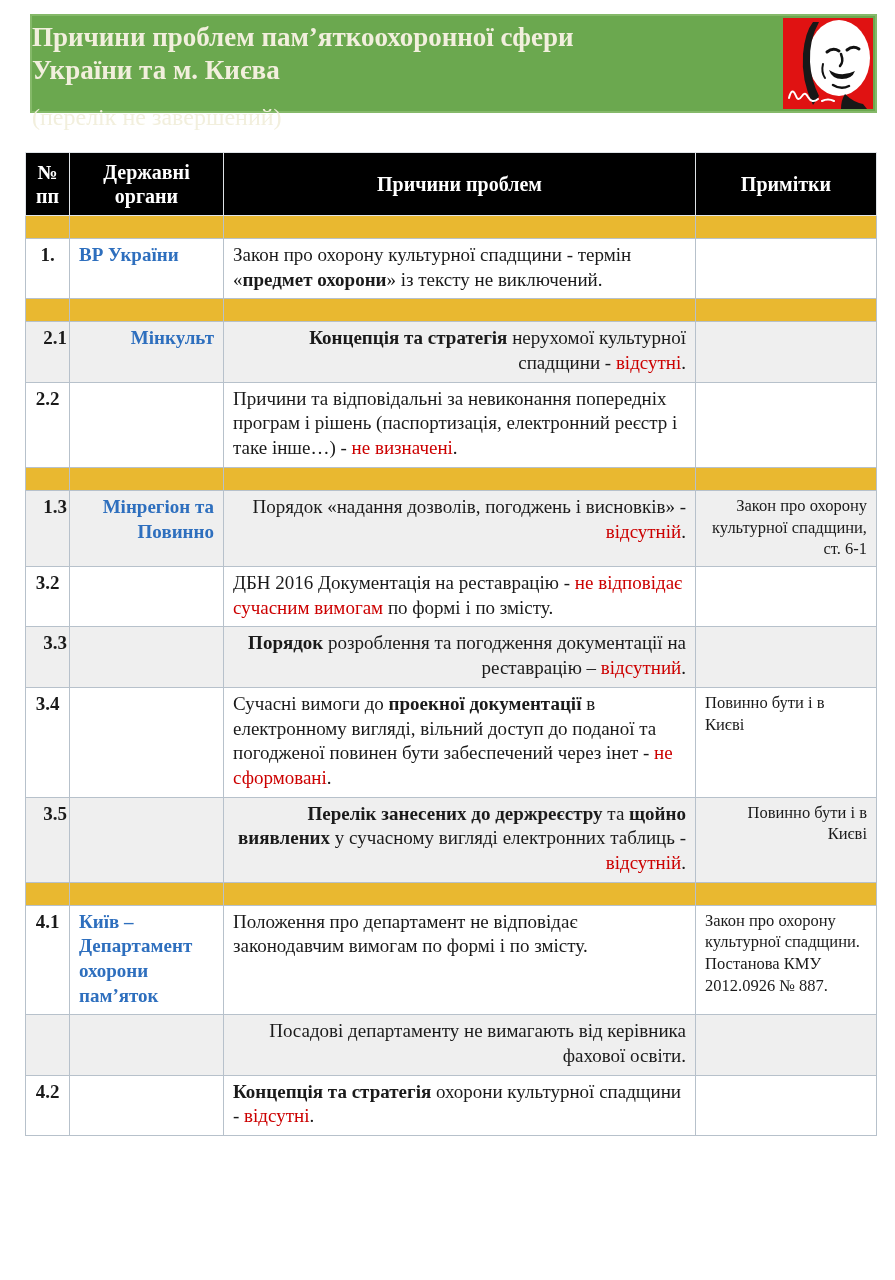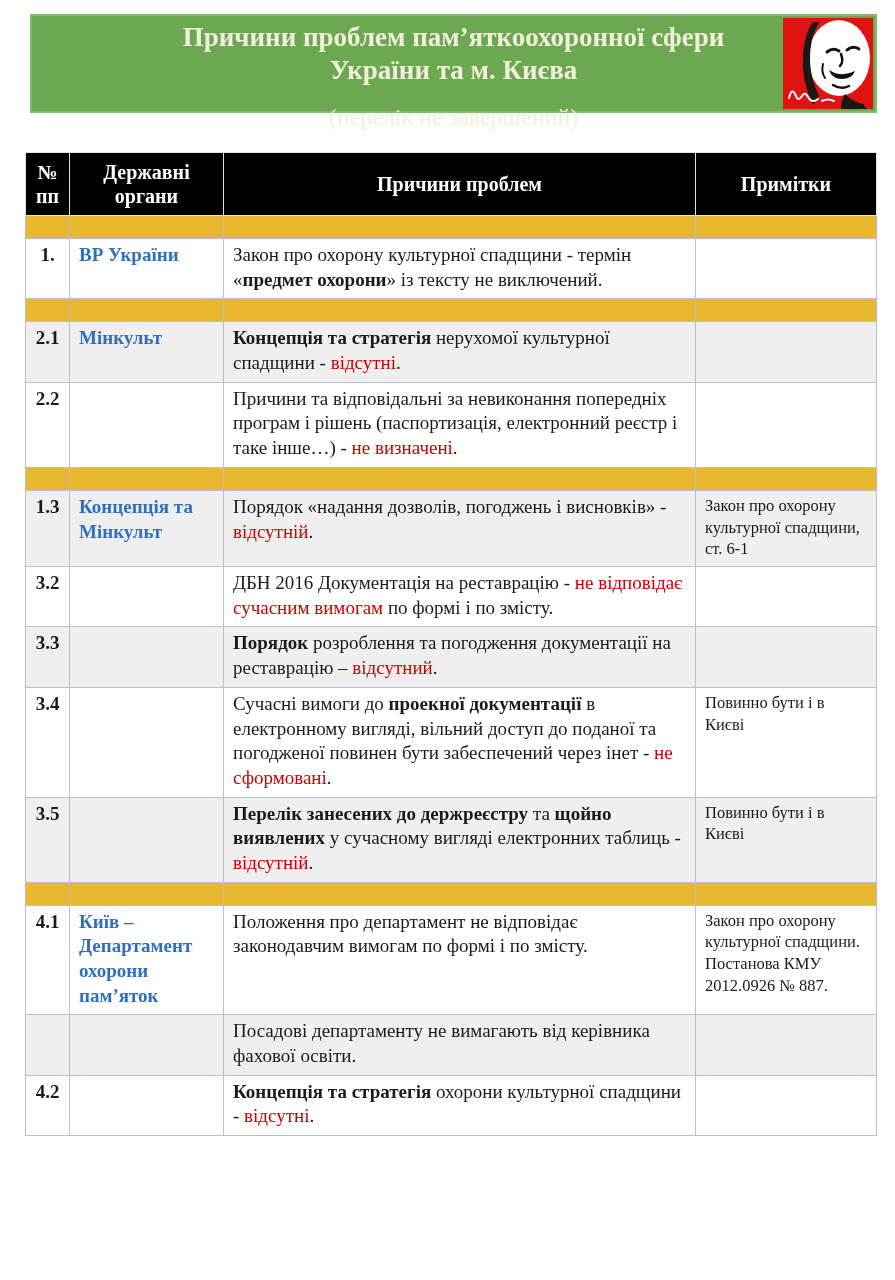--- a/index.html
+++ b/index.html
@@ -19,7 +19,7 @@
   .banner{
     position:relative; margin:14px 0 0 30px; width:847px; height:99px;
     background:var(--banner-green); border:2px solid var(--banner-border);
-    text-align:center; padding-top:5px;
+    text-align:left; padding-top:5px;
   }
   .banner .t1{ font-weight:bold; font-size:27px; line-height:33px; color:var(--title-cream); }
   .banner .t2{ font-weight:normal; font-size:24px; line-height:28px; color:var(--title-cream);margin-top:16px; }

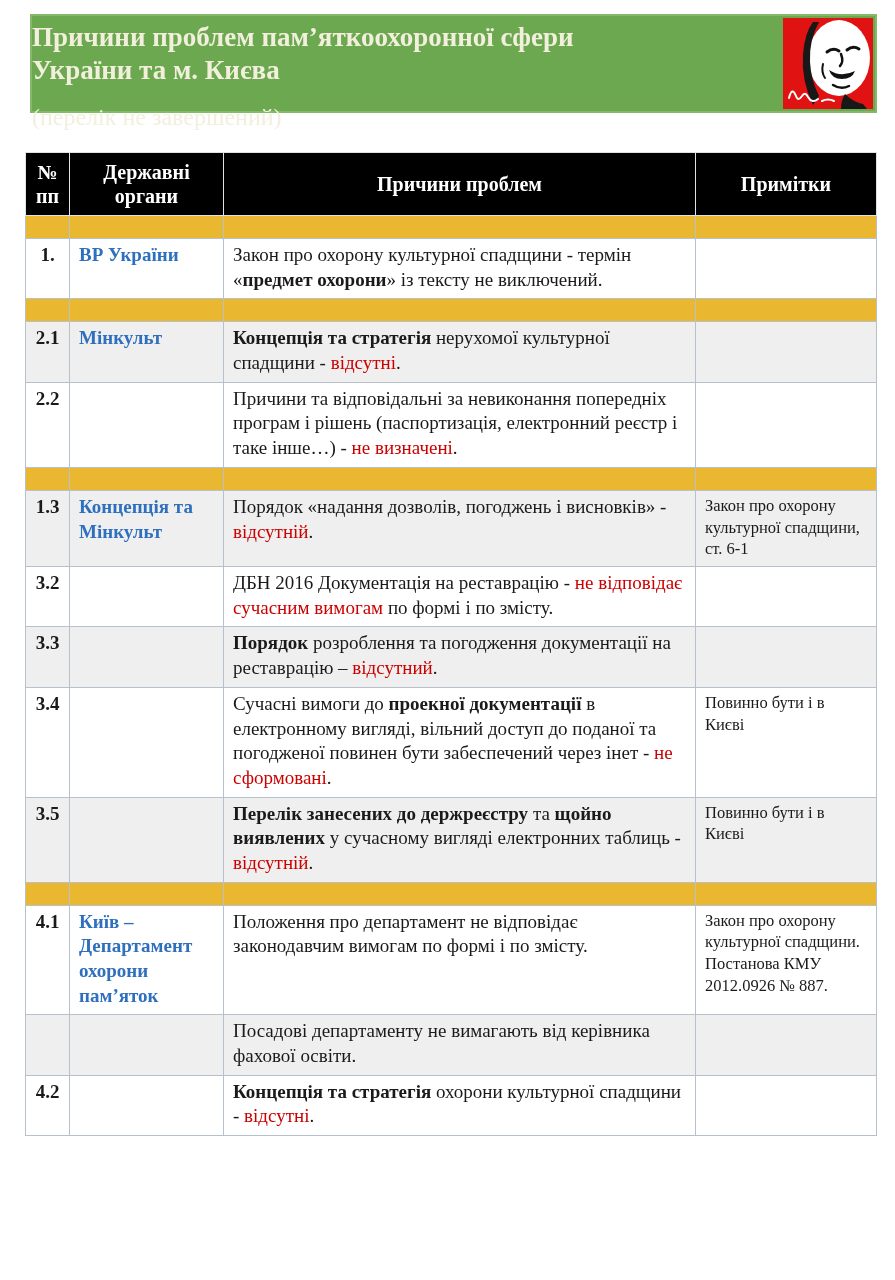--- a/index.html
+++ b/index.html
@@ -41,7 +41,7 @@
     padding:4px 9px 6px 9px; vertical-align:top; line-height:1.3;
     background:#ffffff;
   }
-  tr.shaded td{ background:var(--shaded-row); }
+  tr.shaded td{ background:var(--shaded-row);text-align:right; }
   tr.sep td{ background:var(--separator-yellow); height:23px; padding:0; }
   td.c-num{ font-weight:bold; text-align:center; padding-left:2px; padding-right:2px; }
   td.c-org{ color:var(--org-blue); font-weight:bold; }

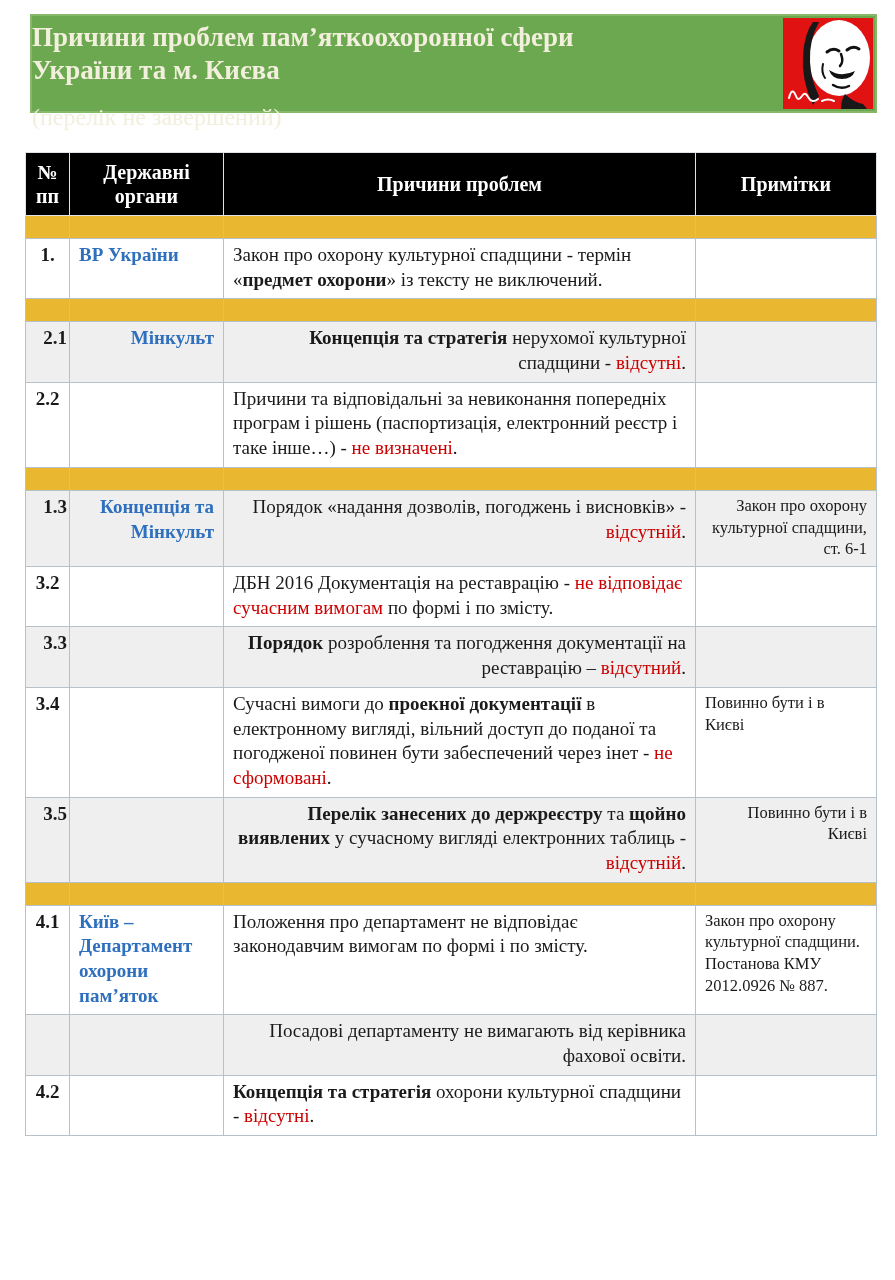--- a/index.html
+++ b/index.html
@@ -137,7 +137,7 @@
 
     <tr class="shaded">
       <td class="c-num">1.3</td>
-      <td class="c-org">Концепція та Мінкульт</td>
+      <td class="c-org">Мінрегіон та Повинно</td>
       <td class="c-cause"><span>Порядок «надання дозволів, погоджень і висновків» - </span><span class="run-red">відсутній</span><span>.</span></td>
       <td class="c-note">Закон про охорону культурної спадщини, ст. 6-1</td>
     </tr>

